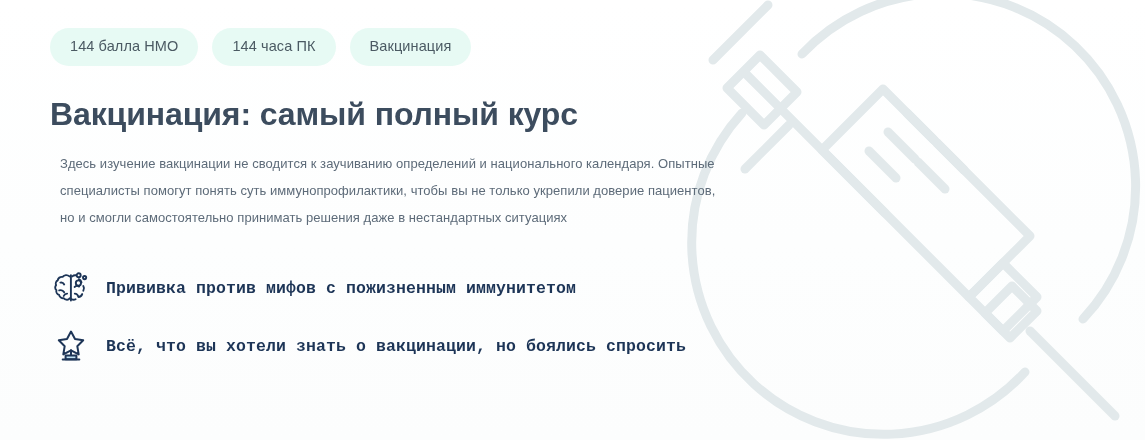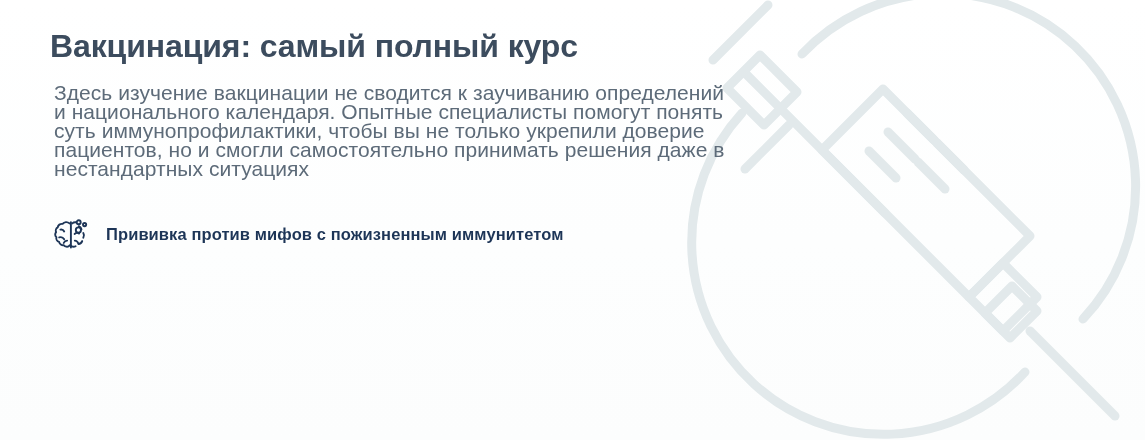--- a/index.html
+++ b/index.html
@@ -147,6 +147,11 @@
 
   <div id="content">
 
+    <div class="badge-row">
+      <span class="badge">144 балла НМО</span>
+      <span class="badge">144 часа ПК</span>
+      <span class="badge">Вакцинация</span>
+    </div>
 
     <h1 id="hero-title">Вакцинация: самый полный курс</h1>
 

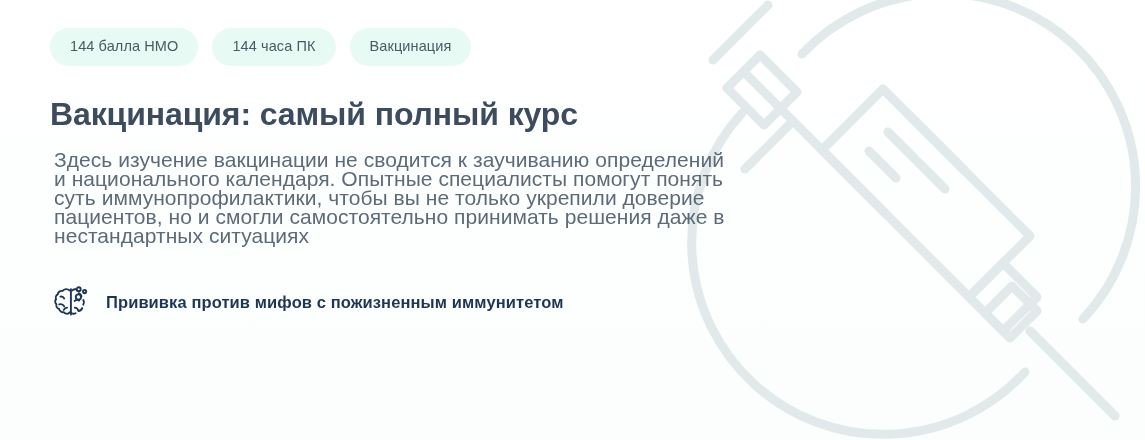--- a/index.html
+++ b/index.html
@@ -74,10 +74,10 @@
 
   
   #hero-desc {
-    font-size: 21px;
-    line-height: 19px;
+    font-size: 13px;
+    line-height: 27px;
     color: #5d6b79;
-    margin: 4px;
+    margin: 10px;
     max-width: 715px;
     letter-spacing: 0.05px;
   }

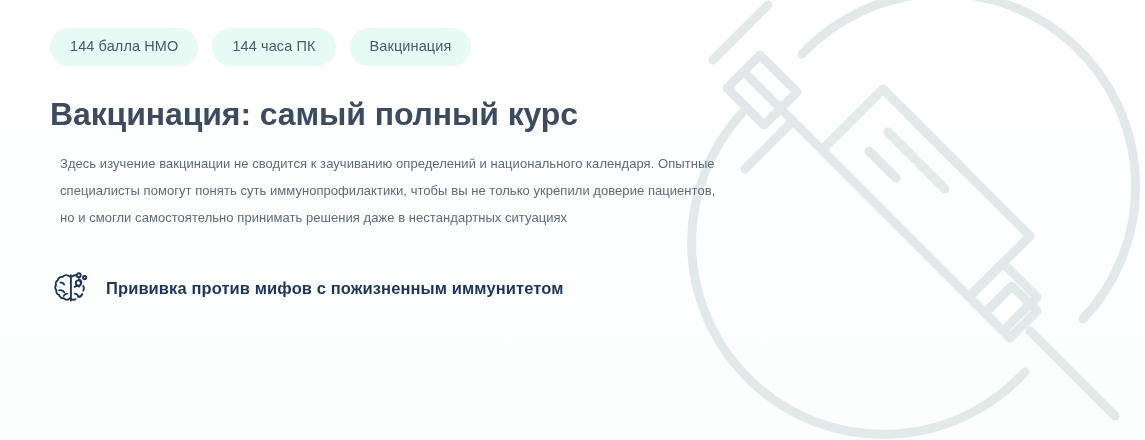--- a/index.html
+++ b/index.html
@@ -93,6 +93,7 @@
     display: flex;
     align-items: center;
     gap: 14px;
+    font-family: Liberation Mono, monospace;
   }
   .feature-icon {
     width: 42px;

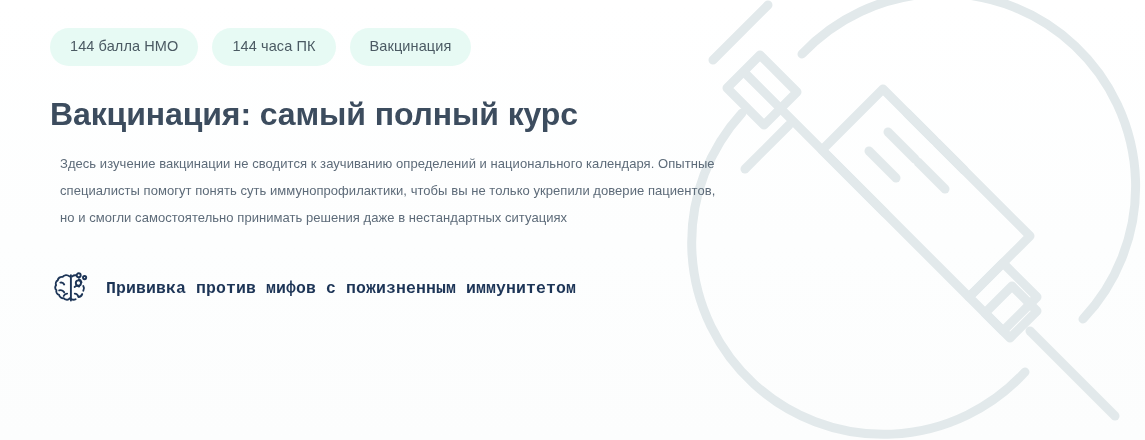--- a/index.html
+++ b/index.html
@@ -189,6 +189,21 @@
         <span class="feature-label">Прививка против мифов с пожизненным иммунитетом</span>
       </div>
 
+      <div class="feature">
+        <span class="feature-icon">
+          <svg width="34" height="34" viewBox="0 0 34 34" xmlns="http://www.w3.org/2000/svg" fill="none" stroke="#1d3557" stroke-width="2" stroke-linecap="round" stroke-linejoin="round">
+
+            <path d="M17 2.6l4 7.4 8.2 1.3-5.9 5.9 1.4 8.2-7.7-4-7.7 4 1.4-8.2L4.8 11.3 13 10z"></path>
+
+            <path d="M17 21.2v5.4"></path>
+
+            <path d="M11.6 26.6h10.8v3.6H11.6z" fill="#bfe0f2"></path>
+
+            <path d="M8.7 30.6h16.6"></path>
+          </svg>
+        </span>
+        <span class="feature-label">Всё, что вы хотели знать о вакцинации, но боялись спросить</span>
+      </div>
 
     </div>
   </div>

